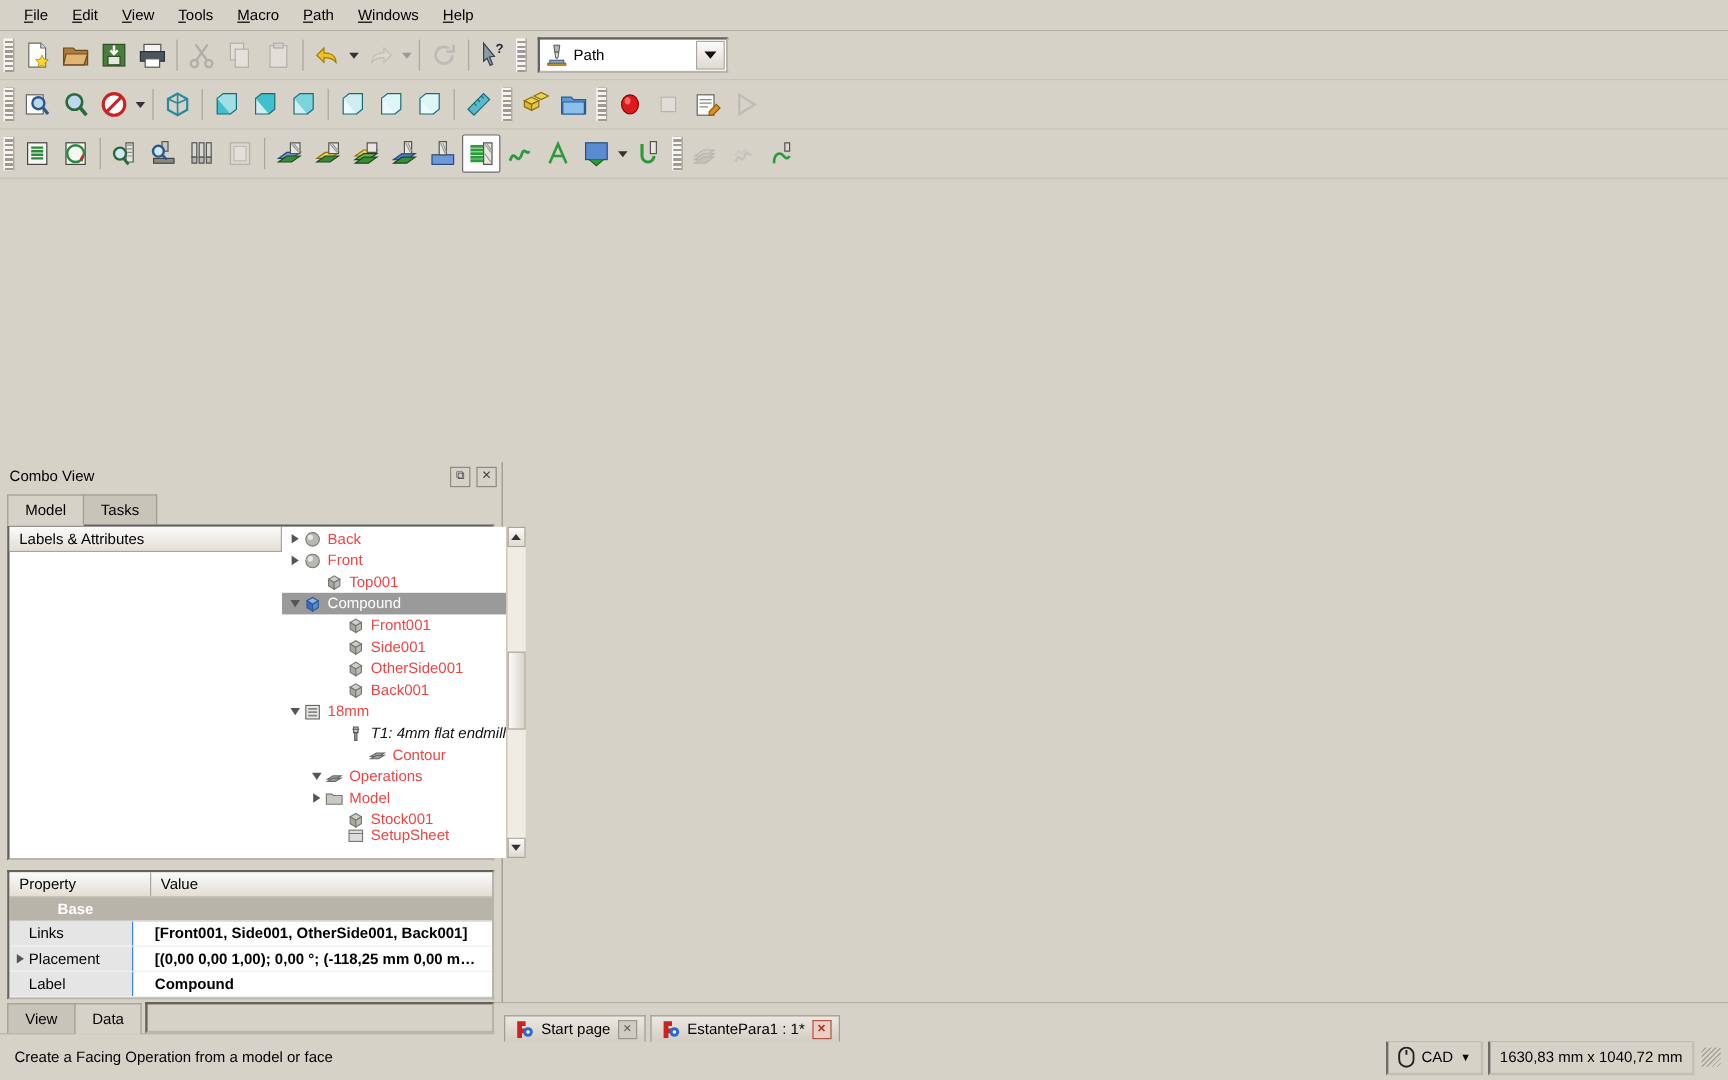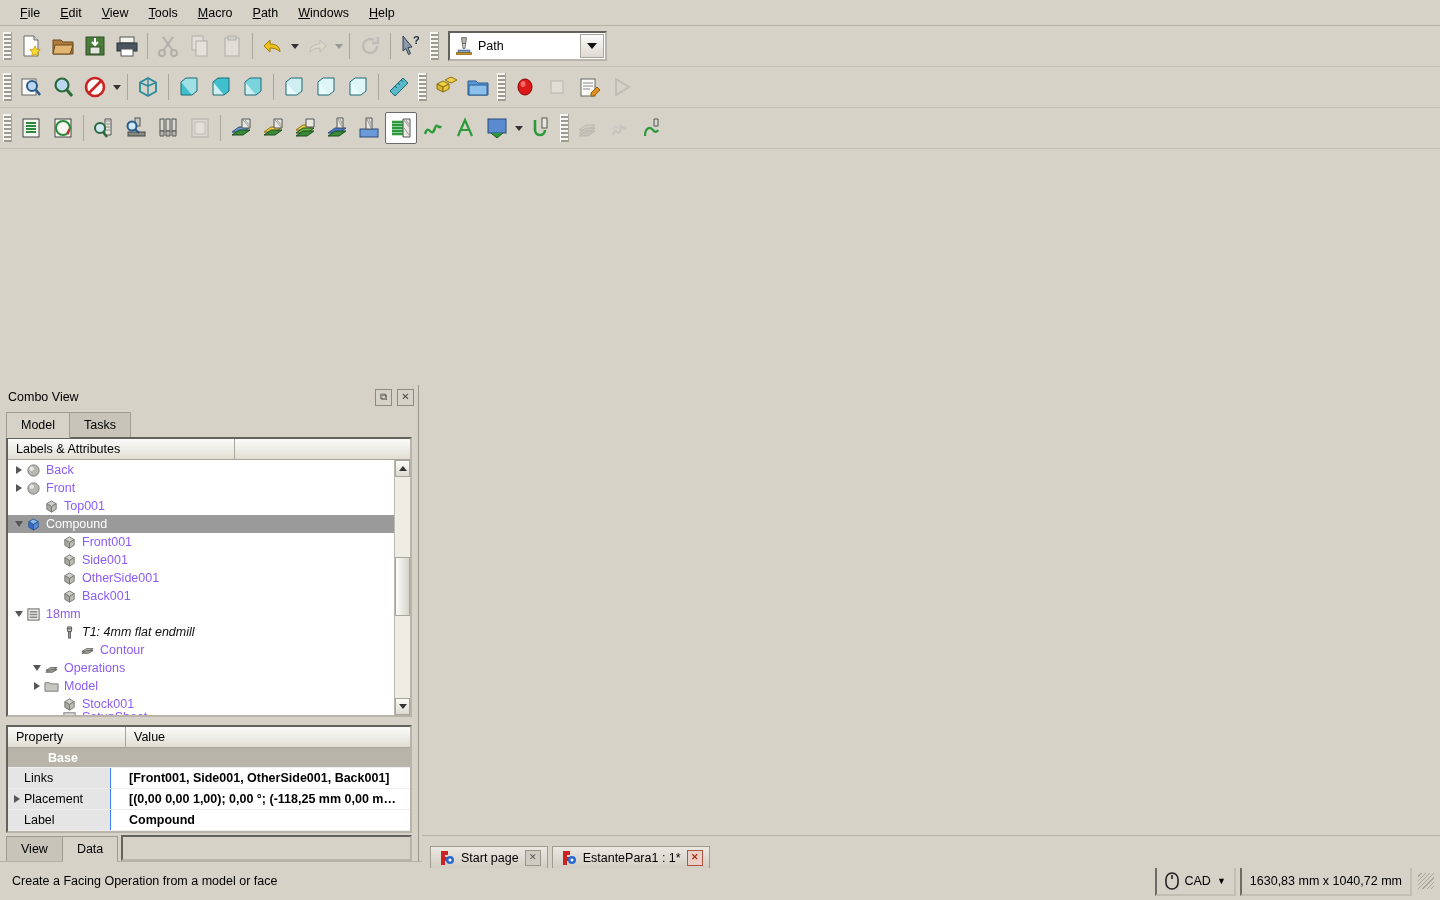--- a/index.html
+++ b/index.html
@@ -67,7 +67,7 @@
        border-bottom:none;background:#c8c4ba;cursor:pointer;margin-right:-1px;}
   .tab.sel{background:#d6d2c8;border-bottom:1px solid #d6d2c8;position:relative;top:1px;}
 
-  .treewrap{margin:0 6px;border:2px inset #b8b4aa;background:#fff;display:flex;flex-direction:column;
+  .treewrap{margin:0 6px;border:2px inset #b8b4aa;background:#fff;display:flex;flex-direction:row;
             height:276px;flex:0 0 auto;}
   .colhdr{height:20px;background:linear-gradient(#fbfbfa,#e2ded4);border-bottom:1px solid #a9a59b;
           display:flex;align-items:center;flex:0 0 auto;}

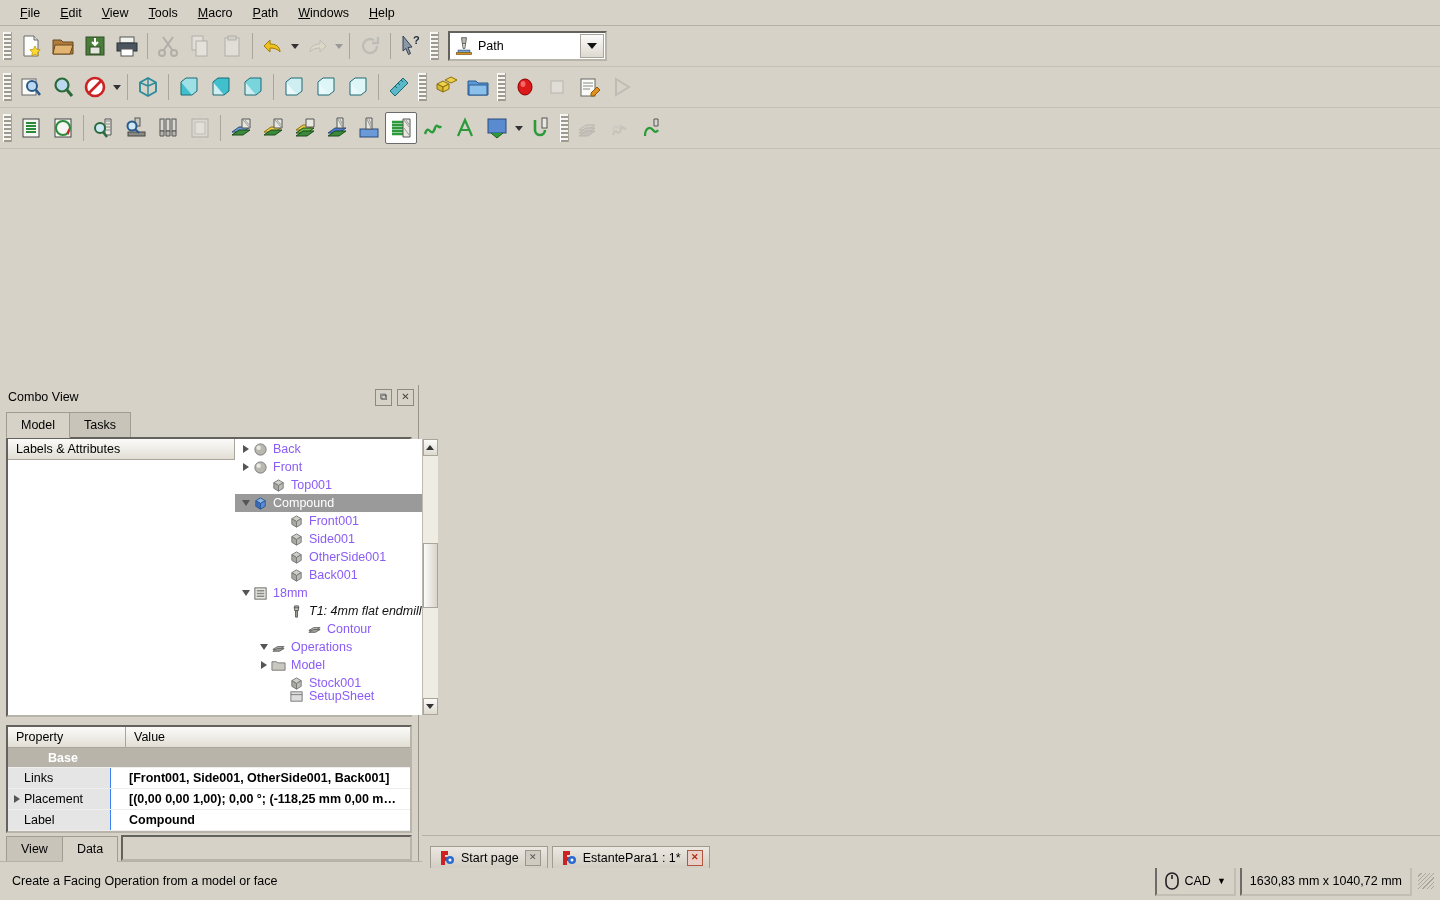--- a/index.html
+++ b/index.html
@@ -75,7 +75,7 @@
           display:flex;align-items:center;}
   .treeview{flex:1;display:flex;min-height:0;}
   .treelist{flex:1;overflow:hidden;background:#fff;padding-top:1px;}
-  .trow{height:18px;display:flex;align-items:center;font-size:12.5px;color:#8b5cf6;cursor:pointer;
+  .trow{height:18px;display:flex;align-items:center;font-size:12.5px;color:#ef4444;cursor:pointer;
         padding-left:4px;white-space:nowrap;}
   .trow.sel{background:#9a9a9a;color:#fff;}
   .trow.bold{color:#000;font-weight:normal;}

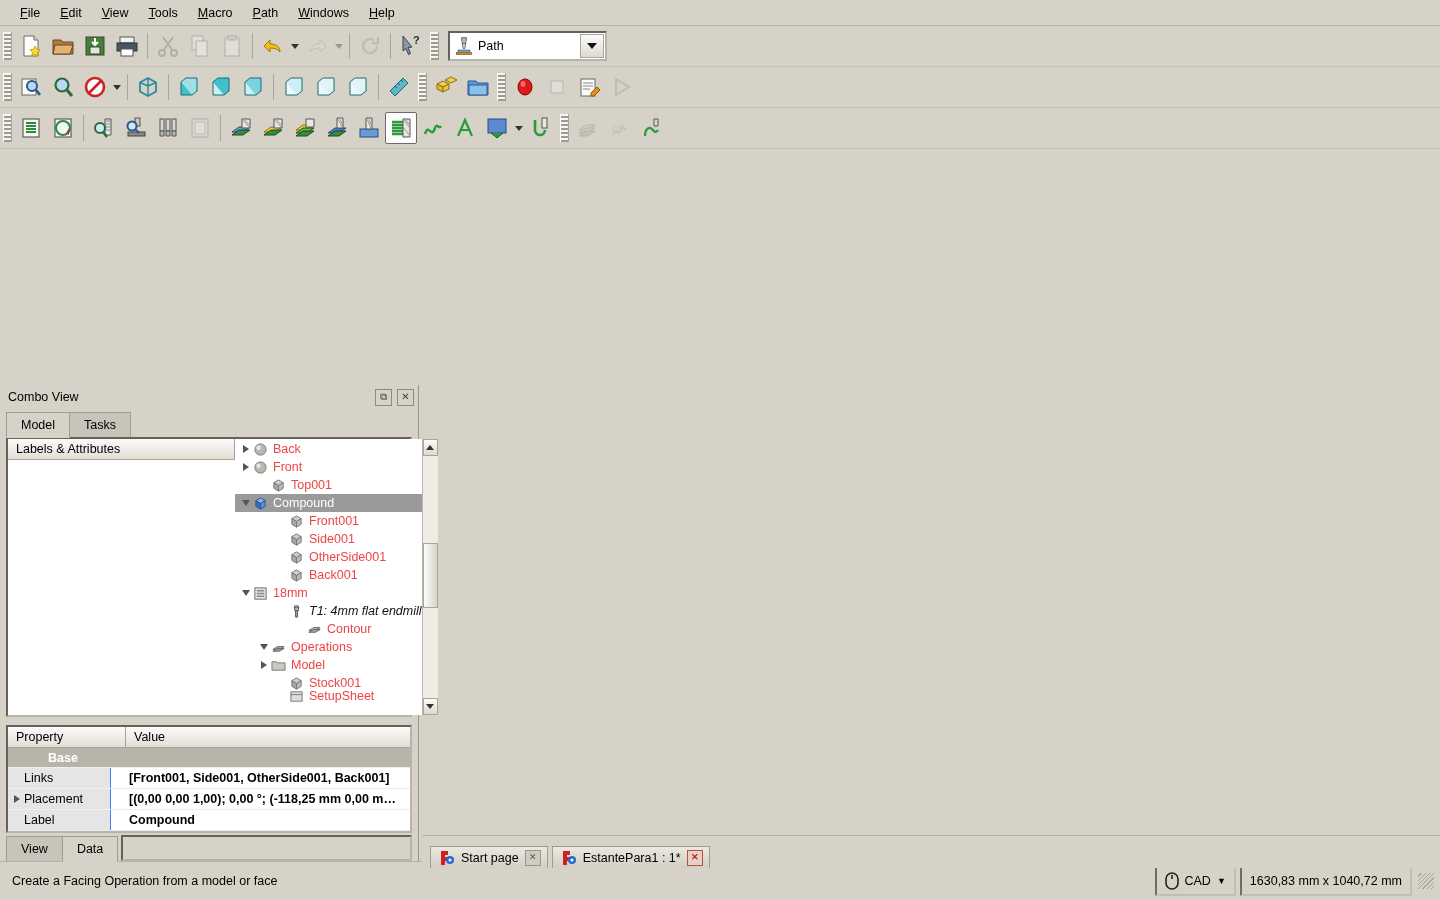--- a/index.html
+++ b/index.html
@@ -145,7 +145,7 @@
   .axisind{position:absolute;right:22px;bottom:88px;width:46px;height:46px;}
 
   
-  .doctabs{position:absolute;left:422px;right:0;bottom:32px;height:32px;background:#d6d2c8;
+  .doctabs{position:absolute;left:412px;right:0;bottom:32px;height:32px;background:#d6d2c8;
         display:flex;align-items:flex-end;padding-left:8px;gap:4px;border-top:1px solid #b5b1a6;}
   .doctab{display:flex;align-items:center;gap:6px;padding:4px 6px 4px 8px;font-size:12.5px;
         background:linear-gradient(#ebe8e1,#d2cec4);border:1px solid #a09c92;border-bottom:none;

